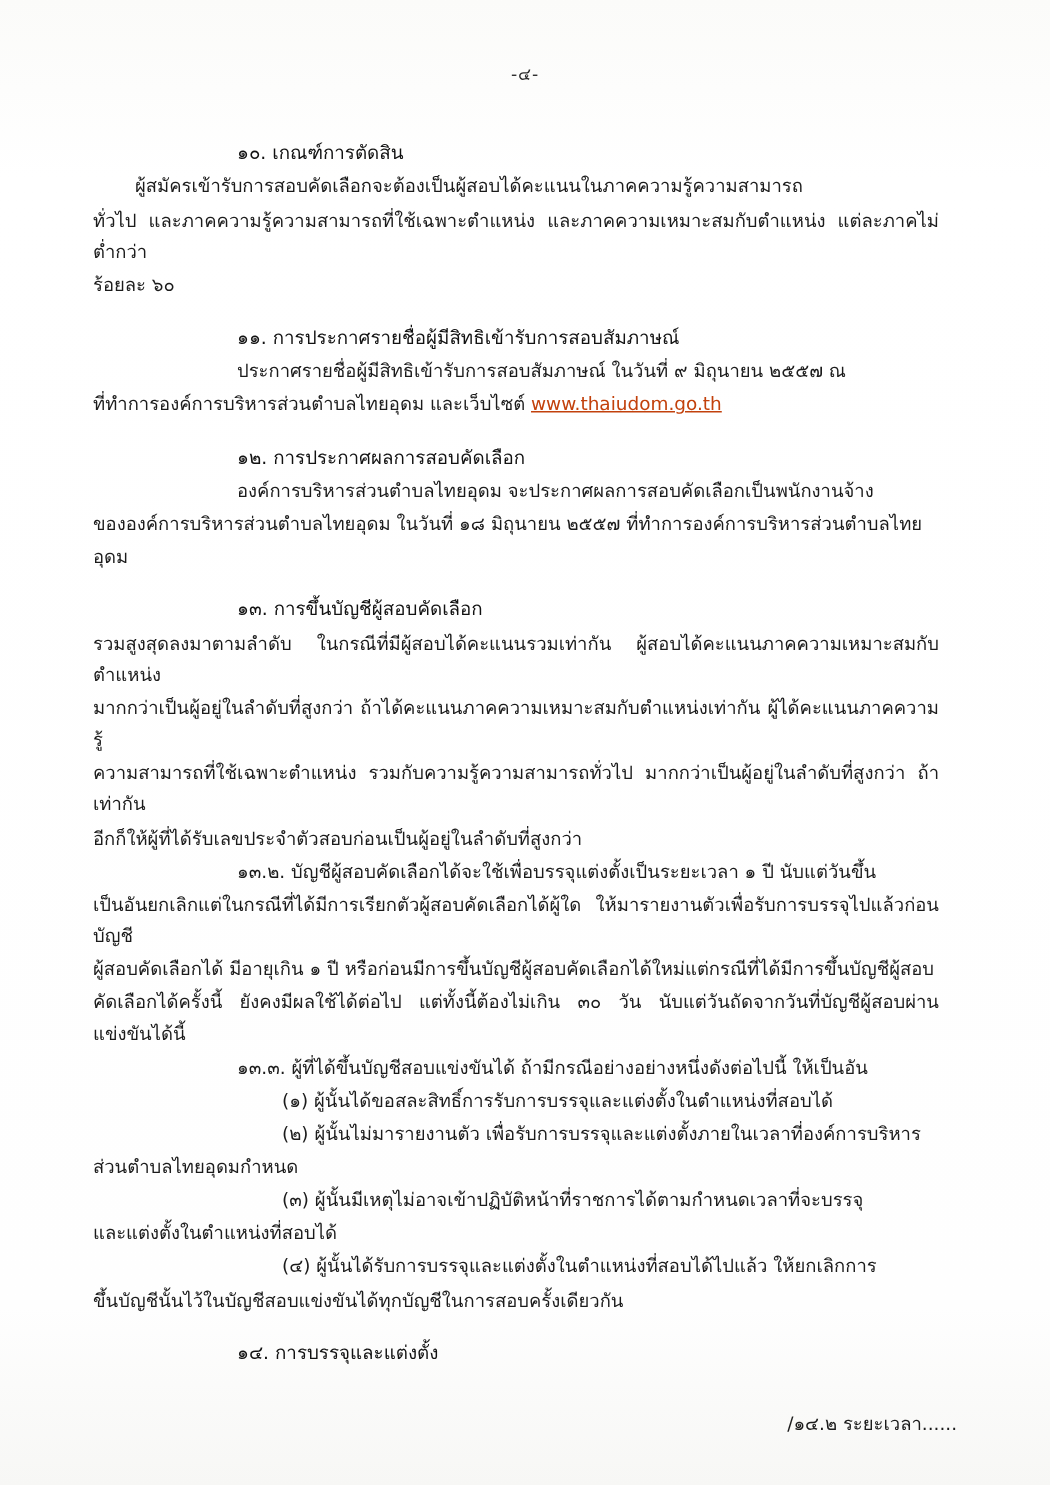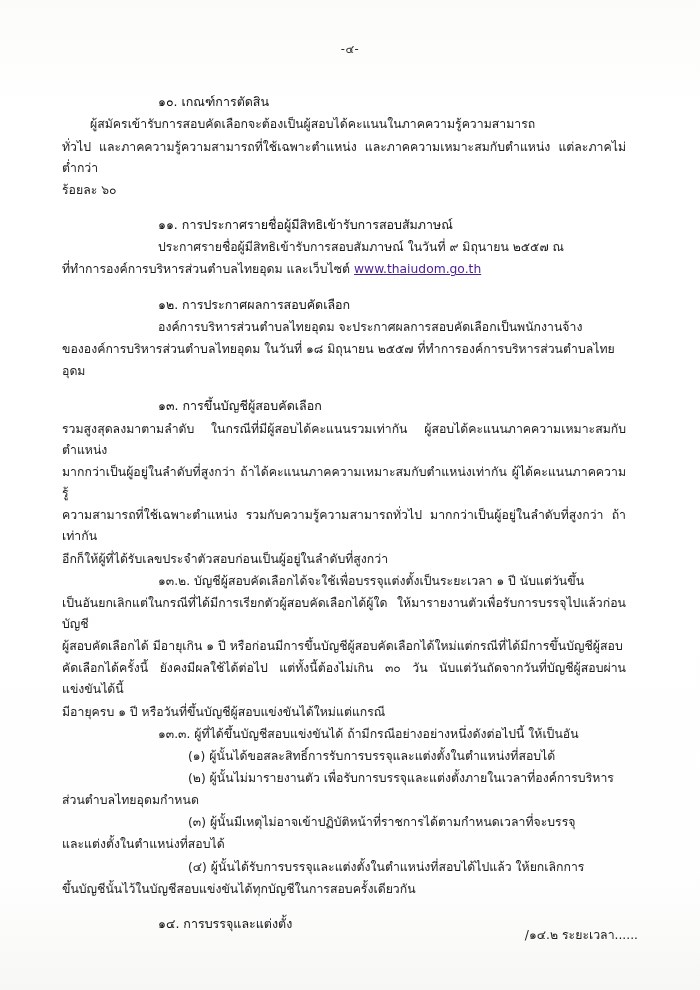--- a/index.html
+++ b/index.html
@@ -60,7 +60,7 @@
   p.ind-4 { text-indent: 126px; }
   .link {
     text-decoration: underline;
-    color: #4c1d95;
+    color: #c2410c;
   }
   .footer-note {
     position: absolute;

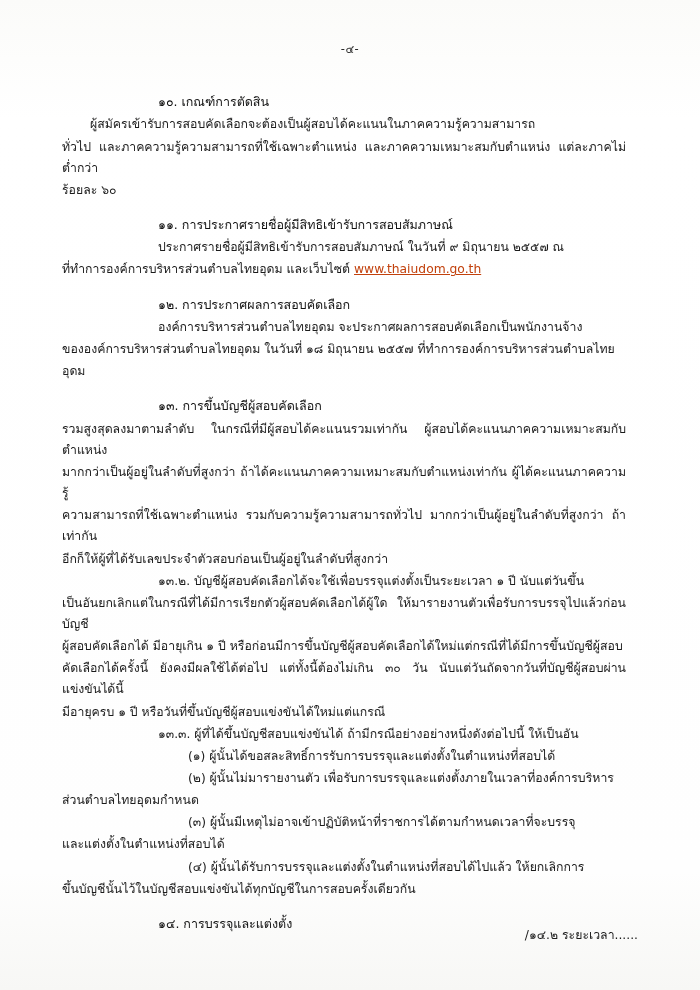--- a/index.html
+++ b/index.html
@@ -110,7 +110,6 @@
       <p class="body ind-0">เป็นอันยกเลิกแต่ในกรณีที่ได้มีการเรียกตัวผู้สอบคัดเลือกได้ผู้ใด ให้มารายงานตัวเพื่อรับการบรรจุไปแล้วก่อนบัญชี</p>
       <p class="body ind-0">ผู้สอบคัดเลือกได้ มีอายุเกิน ๑ ปี หรือก่อนมีการขึ้นบัญชีผู้สอบคัดเลือกได้ใหม่แต่กรณีที่ได้มีการขึ้นบัญชีผู้สอบ</p>
       <p class="body ind-0">คัดเลือกได้ครั้งนี้ ยังคงมีผลใช้ได้ต่อไป แต่ทั้งนี้ต้องไม่เกิน ๓๐ วัน นับแต่วันถัดจากวันที่บัญชีผู้สอบผ่านแข่งขันได้นี้</p>
-      <p class="body ind-0">มีอายุครบ ๑ ปี  หรือวันที่ขึ้นบัญชีผู้สอบแข่งขันได้ใหม่แต่แกรณี</p>
       <p class="body ind-3">๑๓.๓.  ผู้ที่ได้ขึ้นบัญชีสอบแข่งขันได้ ถ้ามีกรณีอย่างอย่างหนึ่งดังต่อไปนี้ ให้เป็นอัน</p>
       <p class="body ind-4">(๑)  ผู้นั้นได้ขอสละสิทธิ์การรับการบรรจุและแต่งตั้งในตำแหน่งที่สอบได้</p>
       <p class="body ind-4">(๒)  ผู้นั้นไม่มารายงานตัว เพื่อรับการบรรจุและแต่งตั้งภายในเวลาที่องค์การบริหาร</p>

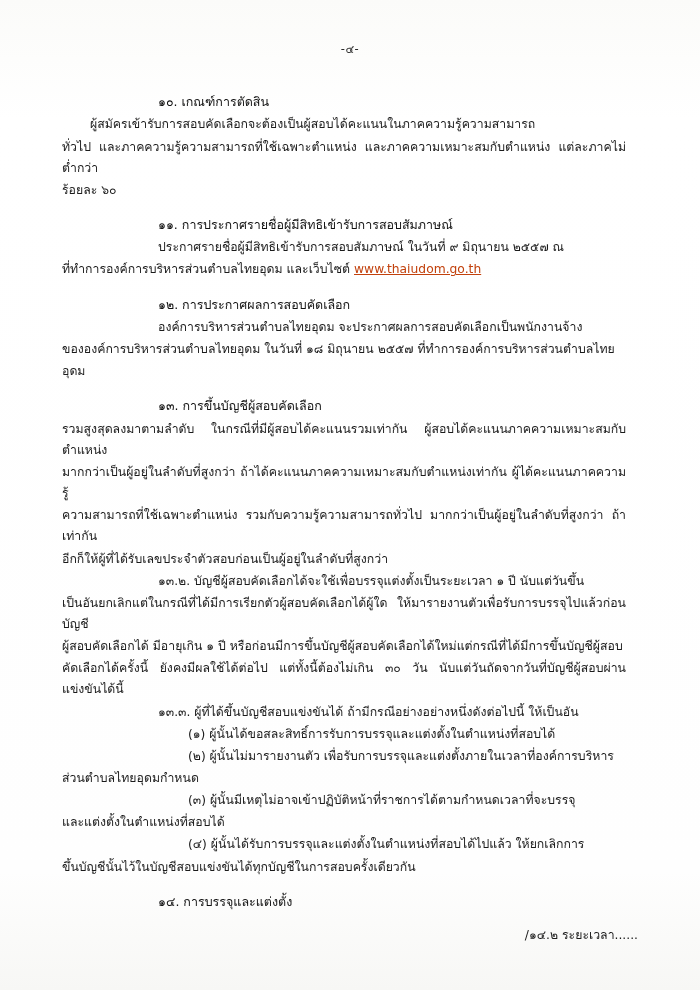--- a/index.html
+++ b/index.html
@@ -65,7 +65,7 @@
   .footer-note {
     position: absolute;
     right: 62px;
-    bottom: 46px;
+    bottom: 32px;
     font-size: 12.3px;
     color: #1b1b1b;
     white-space: nowrap;

